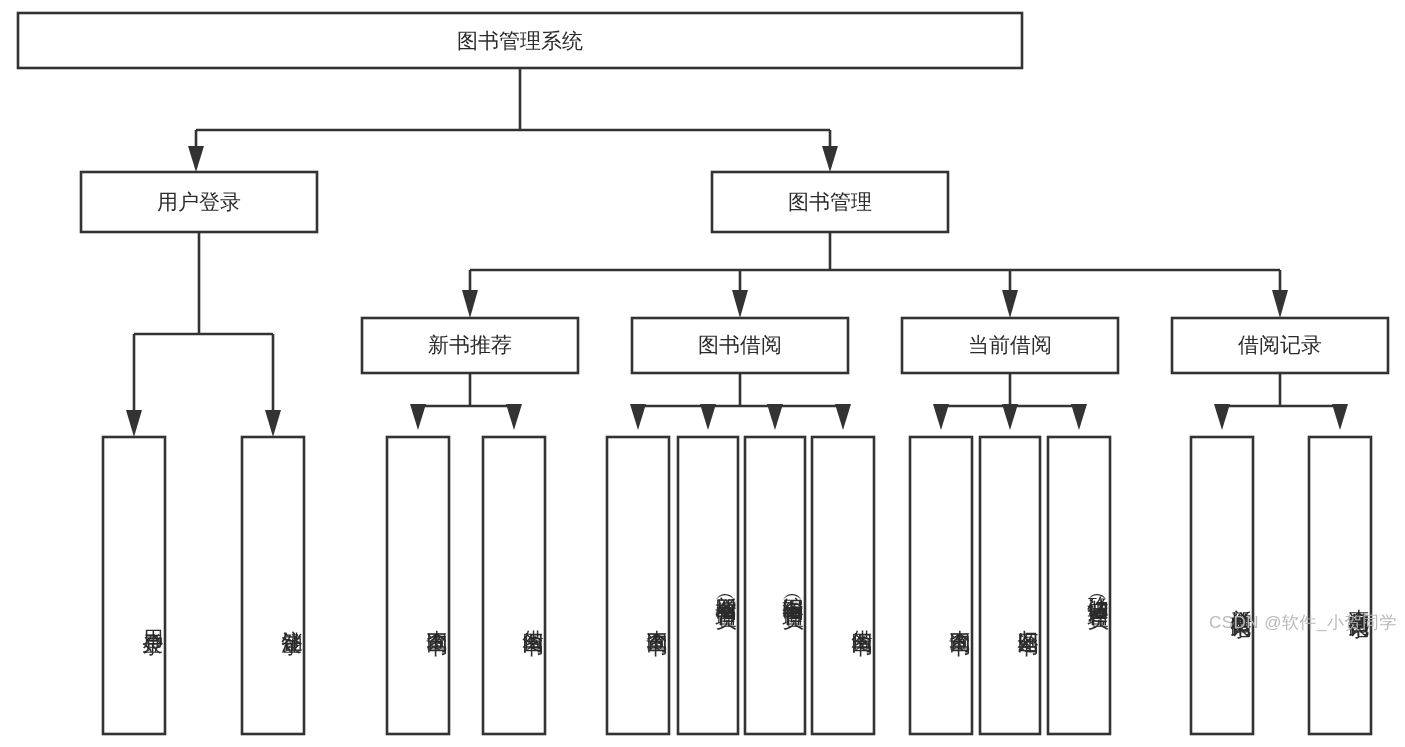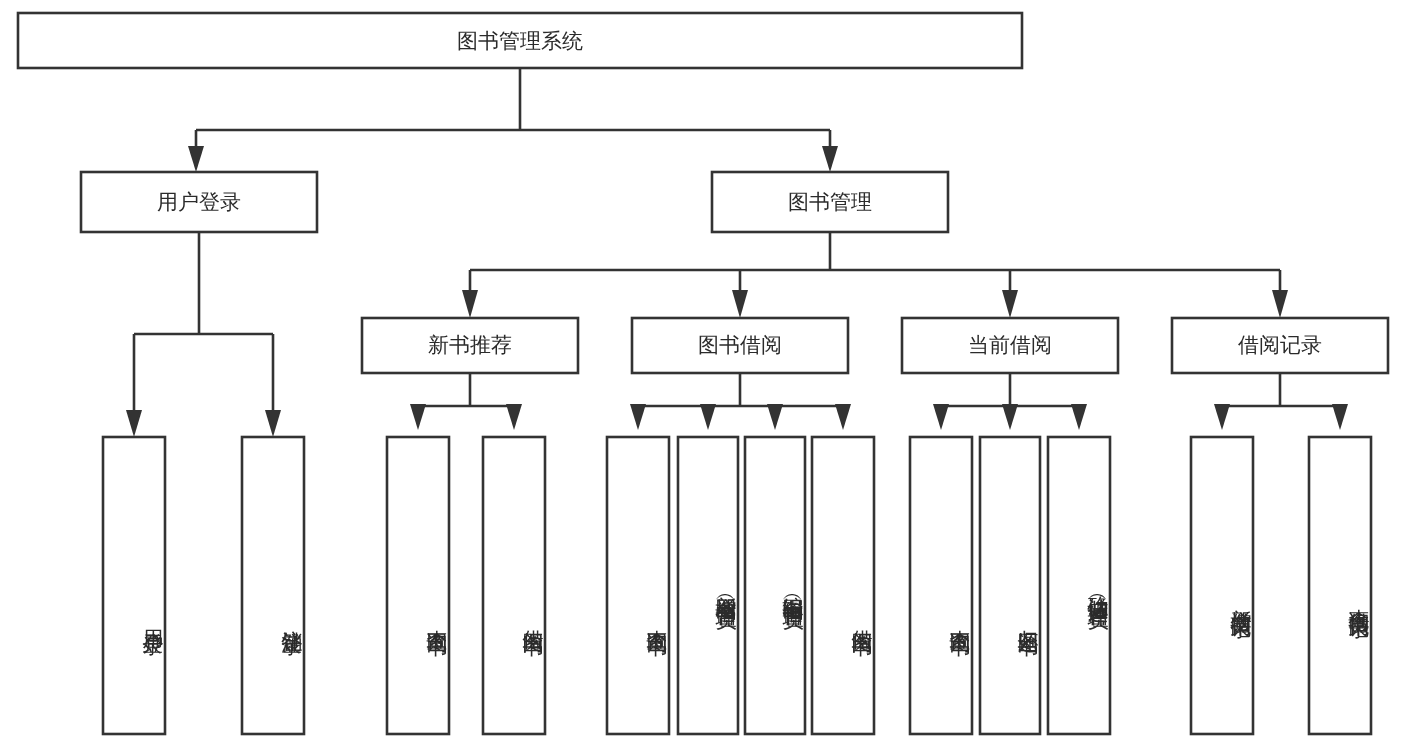--- a/index.html
+++ b/index.html
@@ -202,6 +202,7 @@
   <div class="leaf-label" style="left:1191px; top:462px; width:62px; height:272px;">新增借阅记录</div>
   <div class="leaf-label" style="left:1309px; top:462px; width:62px; height:272px;">查询借阅记录</div>
 
+  <div class="watermark">CSDN @软件_小贺同学</div>
 
 </div>
 

